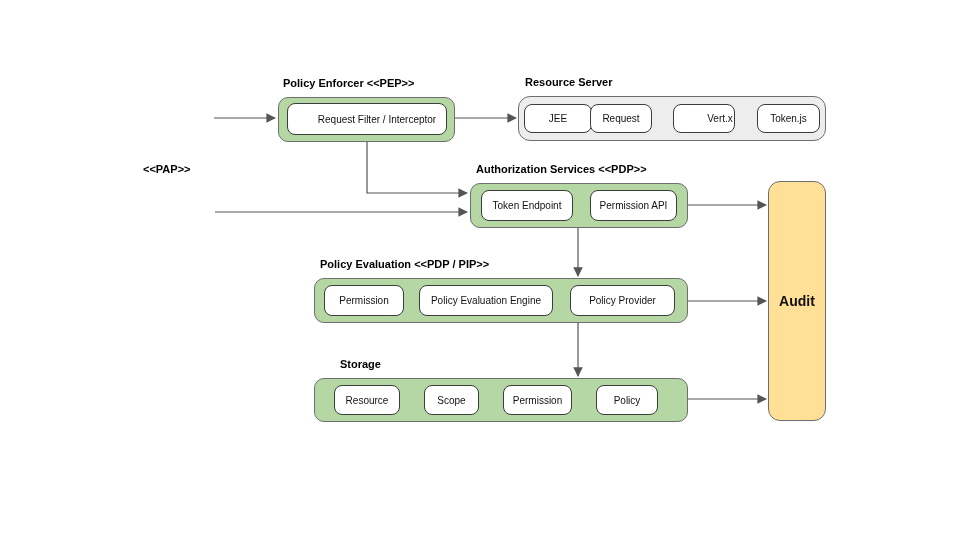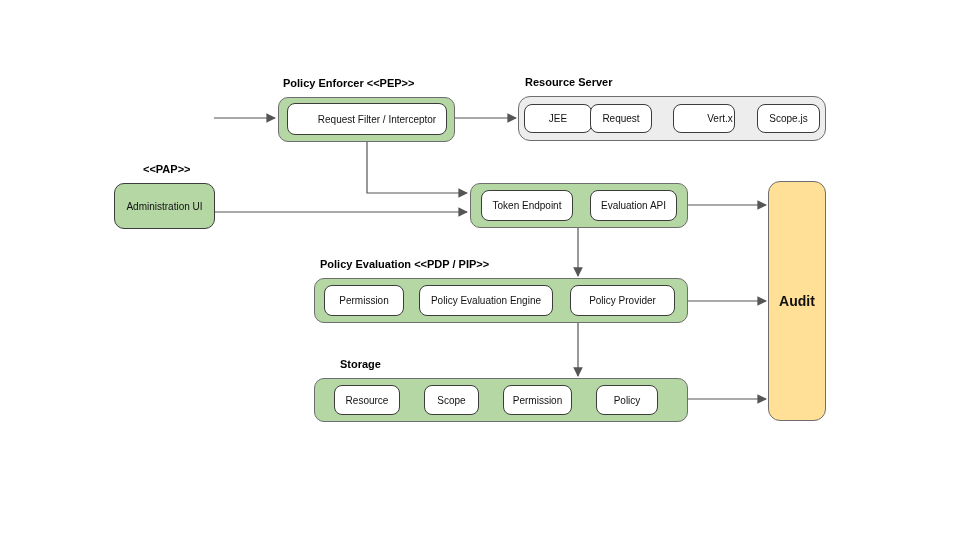--- a/index.html
+++ b/index.html
@@ -68,7 +68,7 @@
   <div class="box node-white" style="left:524px;top:104px;width:68px;height:29px;">JEE</div>
   <div class="box node-white" style="left:590px;top:104px;width:62px;height:29px;">Request</div>
   <div class="box node-white" style="left:673px;top:104px;width:62px;height:29px;padding-left:32px;">Vert.x</div>
-  <div class="box node-white" style="left:757px;top:104px;width:63px;height:29px;">Scope.js</div>
+  <div class="box node-white" style="left:757px;top:104px;width:63px;height:29px;">Token.js</div>
 
   <div class="title" style="left:143px;top:162px;">&lt;&lt;PAP&gt;&gt;</div>
   <div class="box node-green" style="left:114px;top:183px;width:101px;height:46px;">Administration UI</div>

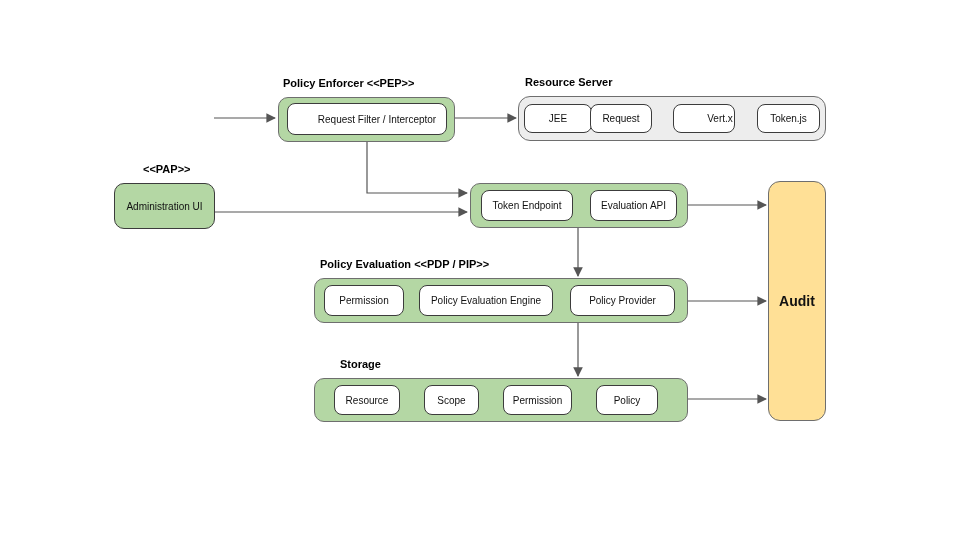--- a/index.html
+++ b/index.html
@@ -73,6 +73,7 @@
   <div class="title" style="left:143px;top:162px;">&lt;&lt;PAP&gt;&gt;</div>
   <div class="box node-green" style="left:114px;top:183px;width:101px;height:46px;">Administration UI</div>
 
+  <div class="title" style="left:476px;top:162px;">Authorization Services &lt;&lt;PDP&gt;&gt;</div>
   <div class="box container-green" style="left:470px;top:183px;width:218px;height:45px;"></div>
   <div class="box node-white" style="left:481px;top:190px;width:92px;height:31px;">Token Endpoint</div>
   <div class="box node-white" style="left:590px;top:190px;width:87px;height:31px;">Evaluation API</div>

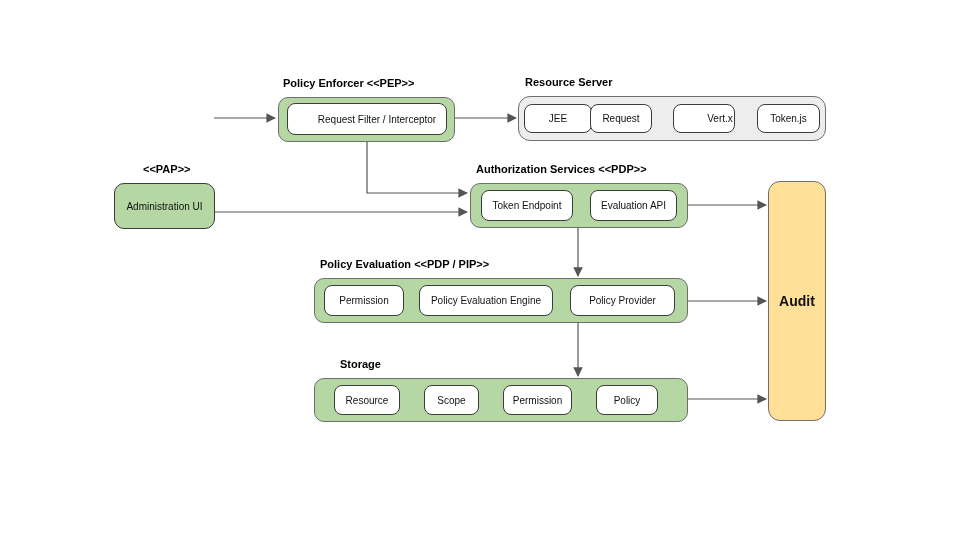--- a/index.html
+++ b/index.html
@@ -71,7 +71,6 @@
   <div class="box node-white" style="left:757px;top:104px;width:63px;height:29px;">Token.js</div>
 
   <div class="title" style="left:143px;top:162px;">&lt;&lt;PAP&gt;&gt;</div>
-  <div class="box node-green" style="left:114px;top:183px;width:101px;height:46px;">Administration UI</div>
 
   <div class="title" style="left:476px;top:162px;">Authorization Services &lt;&lt;PDP&gt;&gt;</div>
   <div class="box container-green" style="left:470px;top:183px;width:218px;height:45px;"></div>

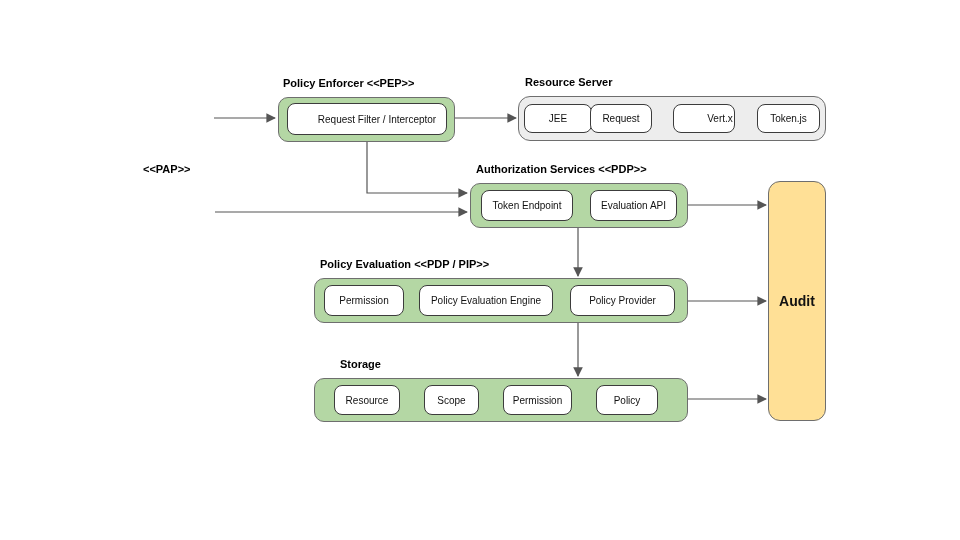--- a/index.html
+++ b/index.html
@@ -75,7 +75,7 @@
   <div class="title" style="left:476px;top:162px;">Authorization Services &lt;&lt;PDP&gt;&gt;</div>
   <div class="box container-green" style="left:470px;top:183px;width:218px;height:45px;"></div>
   <div class="box node-white" style="left:481px;top:190px;width:92px;height:31px;">Token Endpoint</div>
-  <div class="box node-white" style="left:590px;top:190px;width:87px;height:31px;">Evaluation API</div>
+  <div class="box node-white" style="left:590px;top:190px;width:87px;height:31px;">Permission API</div>
 
   <div class="title" style="left:320px;top:257px;">Policy Evaluation &lt;&lt;PDP / PIP&gt;&gt;</div>
   <div class="box container-green" style="left:314px;top:278px;width:374px;height:45px;"></div>

